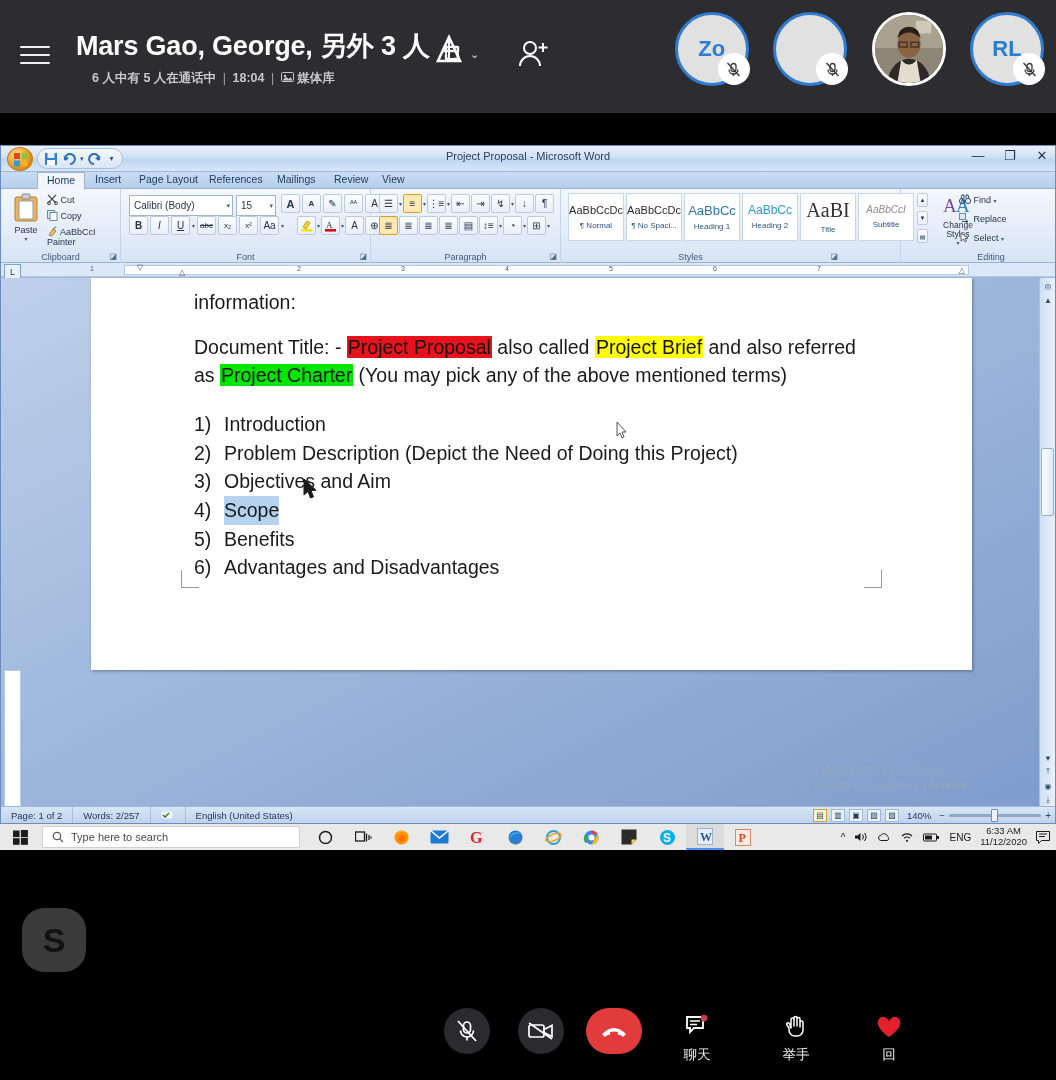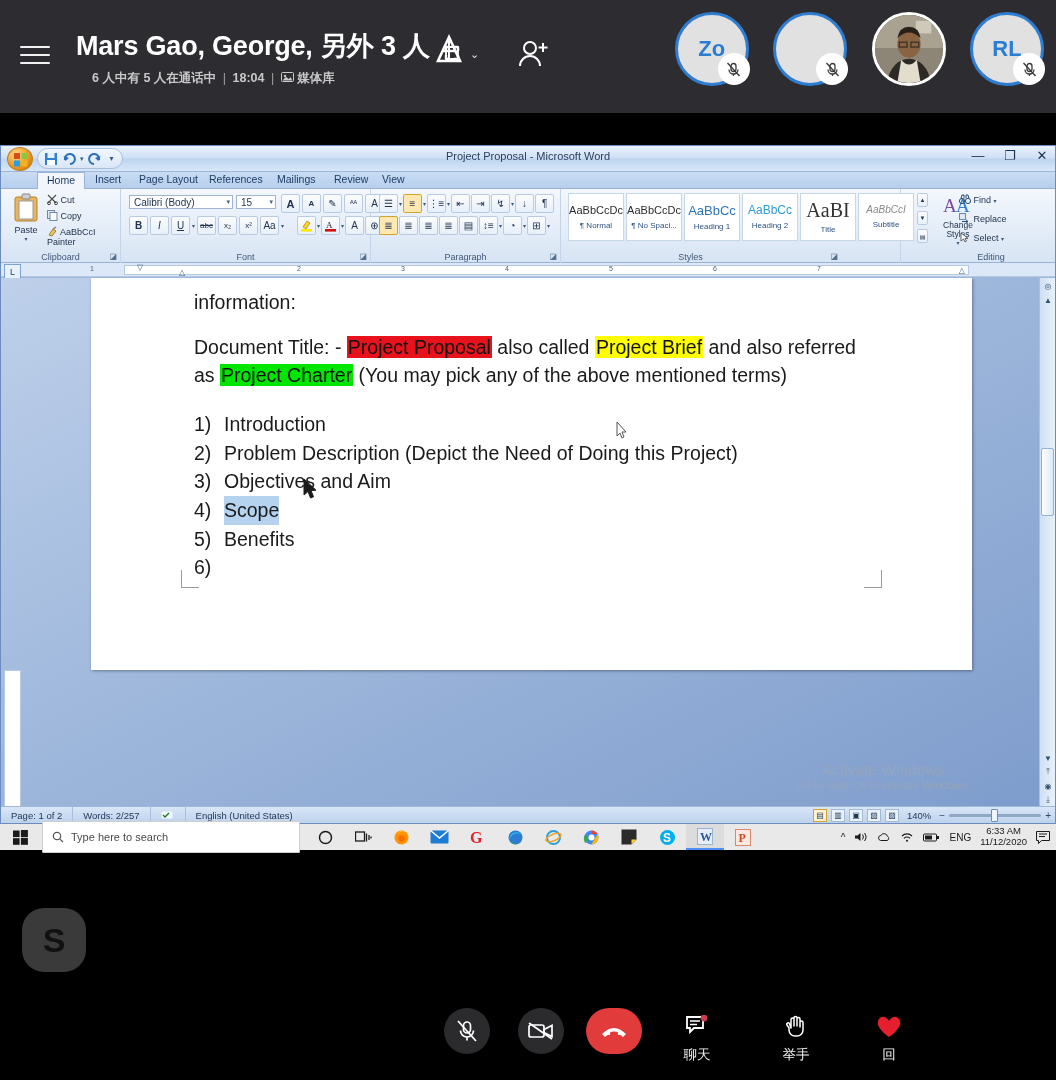--- a/index.html
+++ b/index.html
@@ -110,7 +110,7 @@
     border:1px solid #b9cbe2;background:linear-gradient(#fbfdff,#e7eff9);border-radius:2px;font-size:10px;color:#22344f;
   }
   .combo{
-    height:14px;border:1px solid #9fb5d1;background:#fff;display:inline-flex;align-items:center;
+    height:21px;border:1px solid #9fb5d1;background:#fff;display:inline-flex;align-items:center;
     font-size:10px;color:#21364f;padding:0 2px 0 4px;
   }
   .combo .cv{flex:1; overflow:hidden; white-space:nowrap;}

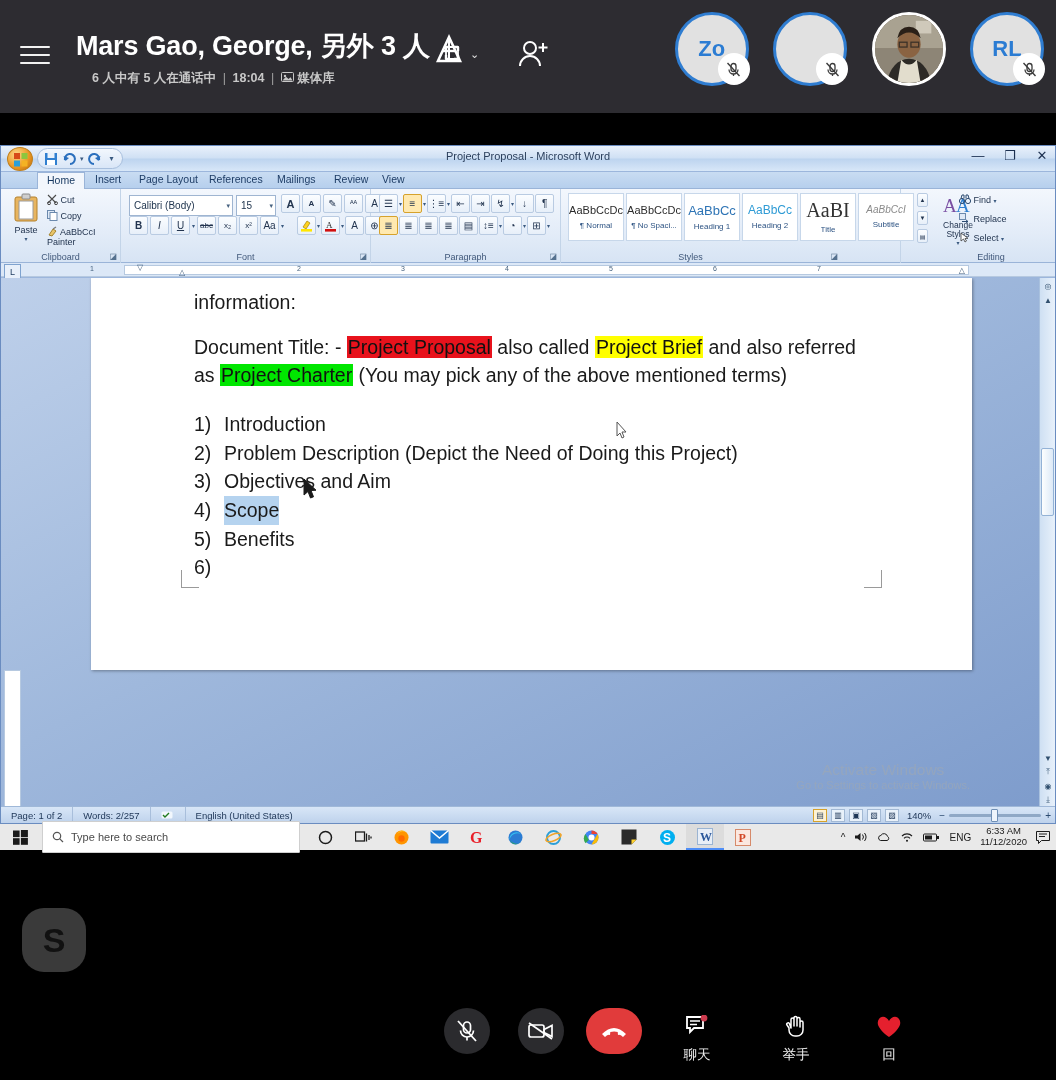--- a/index.html
+++ b/index.html
@@ -633,6 +633,7 @@
               </li>
               <li>
                 <span class="num">6)</span>
+                <span>Advantages and Disadvantages</span>
               </li>
             </ul>
           </div>

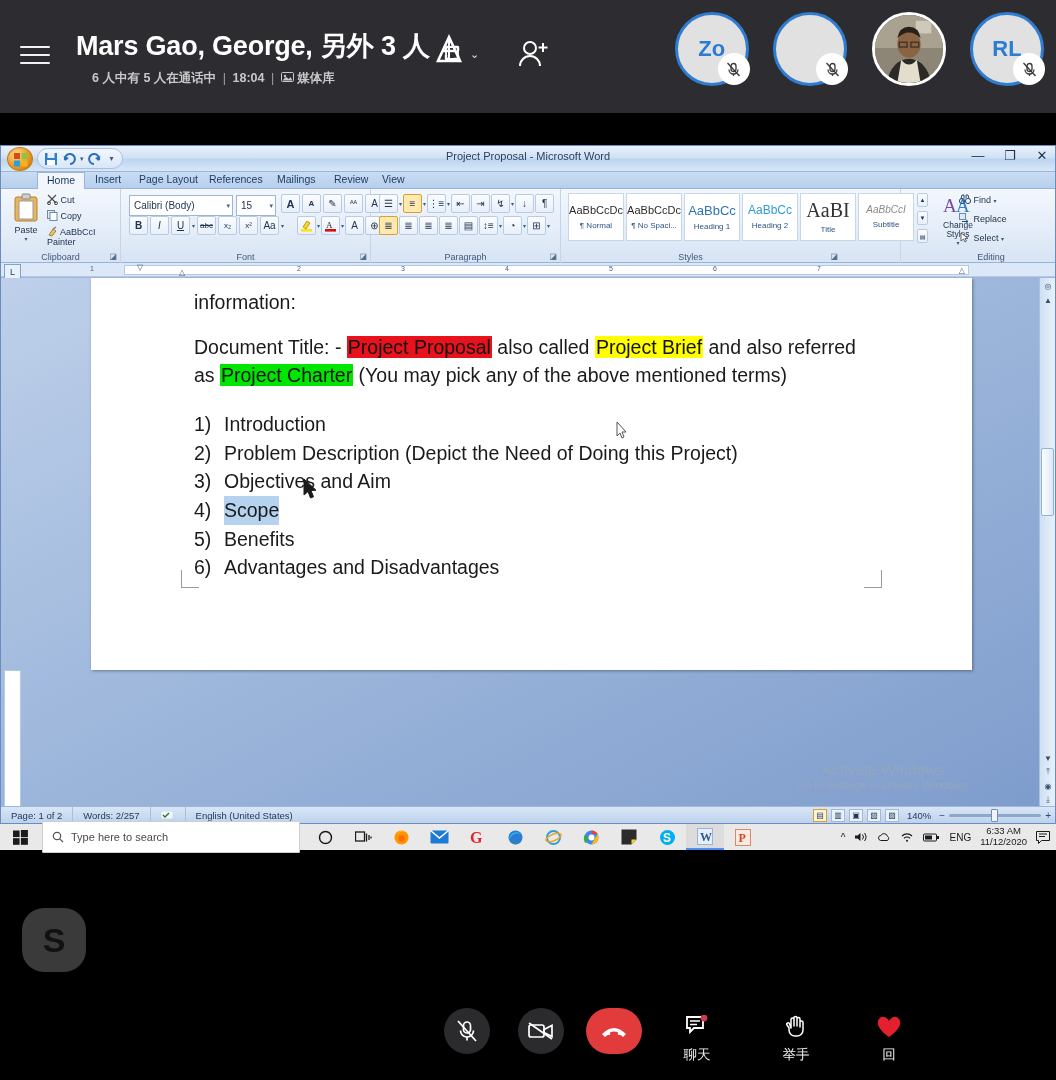--- a/index.html
+++ b/index.html
@@ -200,7 +200,7 @@
   }
   .startbtn{width:40px;height:26px;display:flex;align-items:center;justify-content:center;}
   .tb-search{
-    width:258px;height:32px;background:#ffffff;border:1px solid #cfcfcf;border-radius:1px;
+    width:258px;height:22px;background:#ffffff;border:1px solid #cfcfcf;border-radius:1px;
     display:flex;align-items:center;gap:7px;padding-left:9px;margin-left:2px;
     font-size:11px;color:#4a4a4a;
   }

